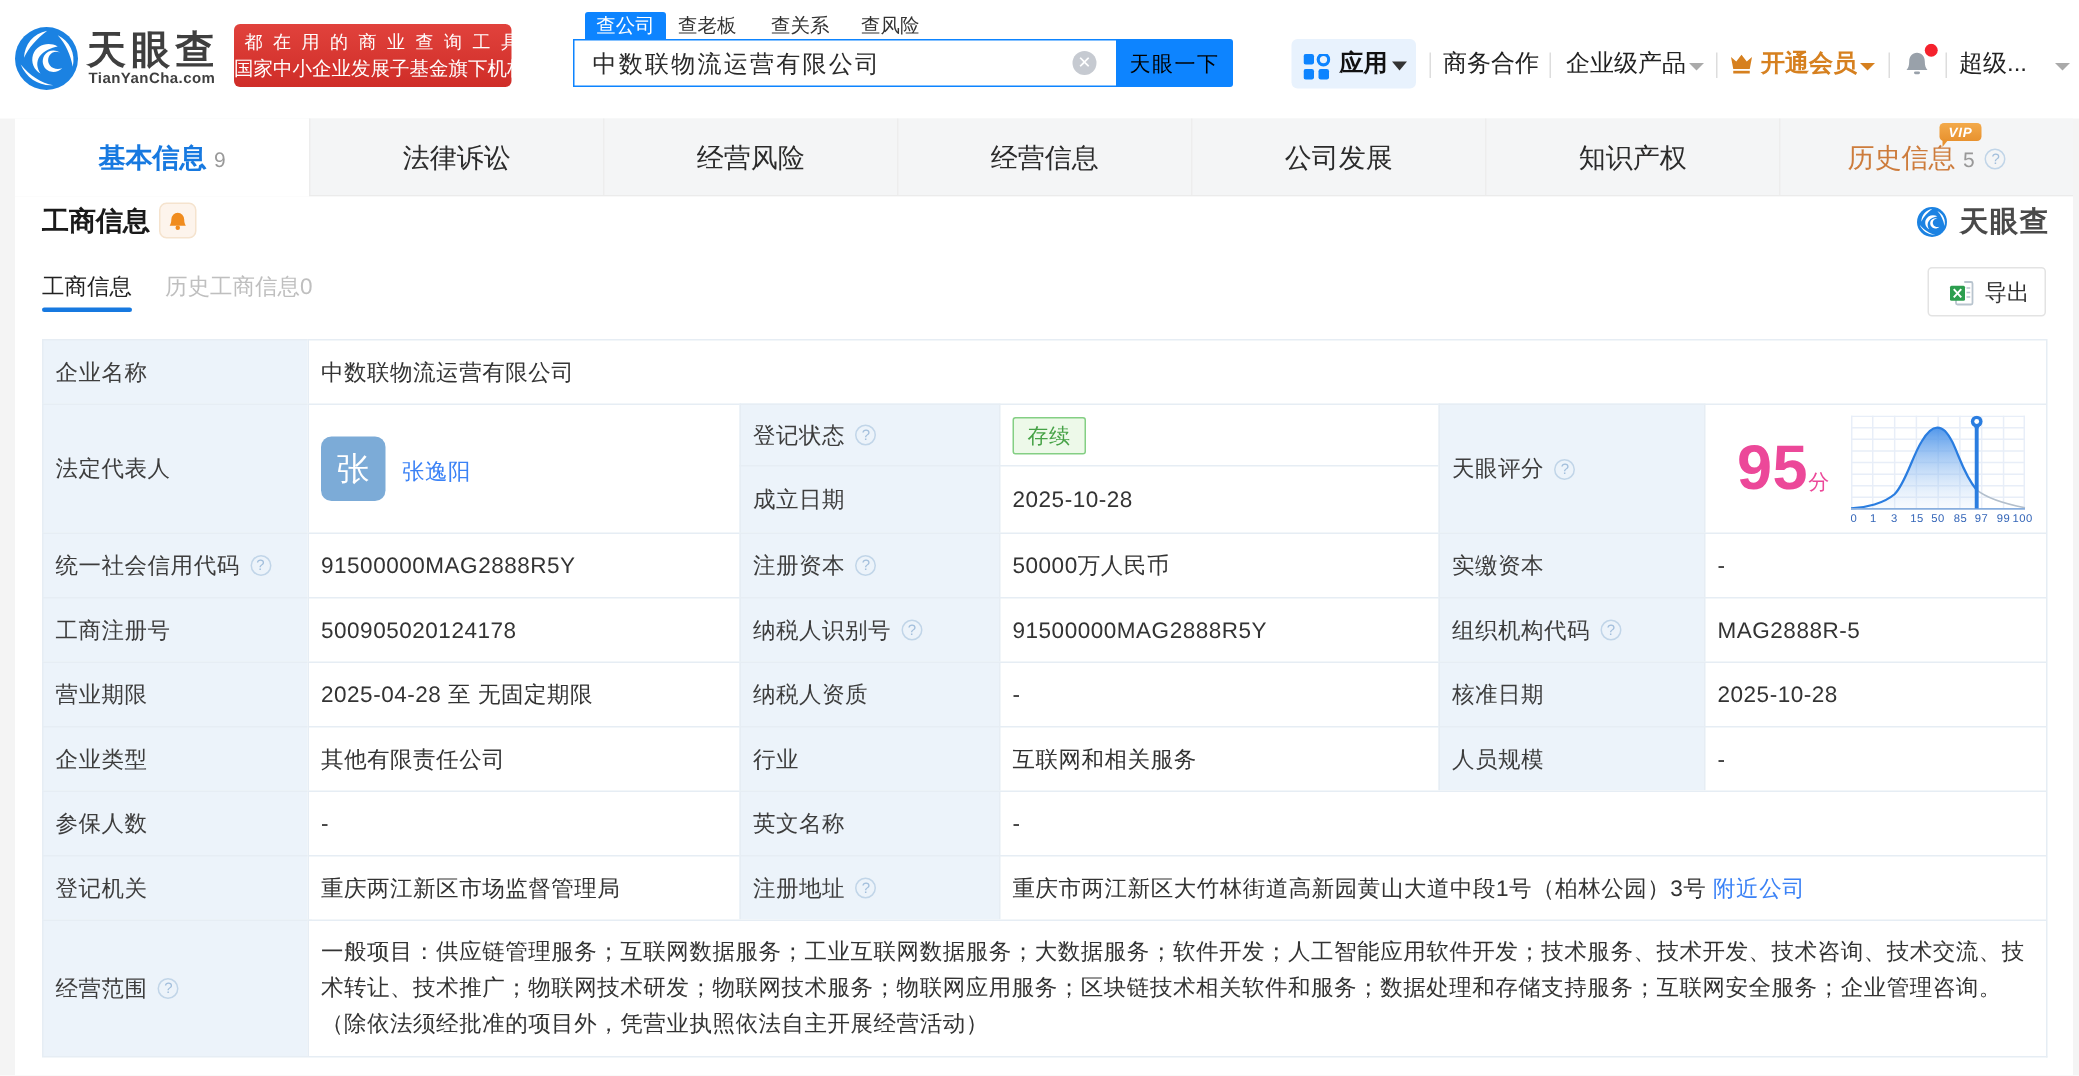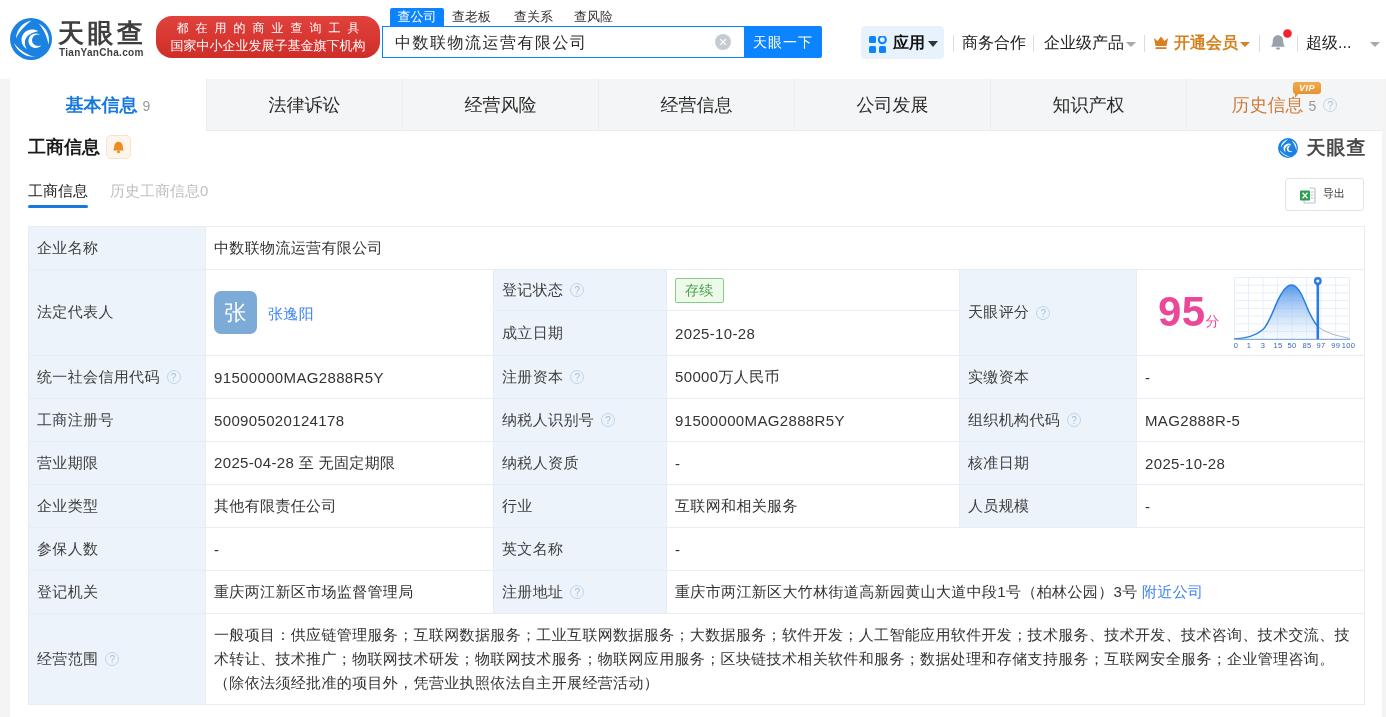--- a/index.html
+++ b/index.html
@@ -12,7 +12,7 @@
   #header { position:absolute; left:0; top:0; width:1386px; height:79px; background:#fff; }
   .logo-cn { position:absolute; left:58px; top:20px; font-size:26px; font-weight:bold; color:#3f3f3f; letter-spacing:3.5px; line-height:26px; }
   .logo-en { position:absolute; left:59px; top:47px; font-size:10px; font-weight:bold; color:#3f3f3f; letter-spacing:0.3px; }
-  #redbadge { position:absolute; left:156px; top:16px; width:224px; height:42px; border-radius:16px;
+  #redbadge { position:absolute; left:156px; top:16px; width:185px; height:42px; border-radius:4px;
     background:linear-gradient(180deg,#e1423c 0%,#cf2d28 100%); color:#fff; text-align:center; }
   #redbadge .l1 { margin-top:4px; font-size:12px; letter-spacing:7px; text-indent:7px; line-height:17px; white-space:nowrap; }
   #redbadge .l2 { font-size:13px; letter-spacing:0; line-height:17px; white-space:nowrap; }

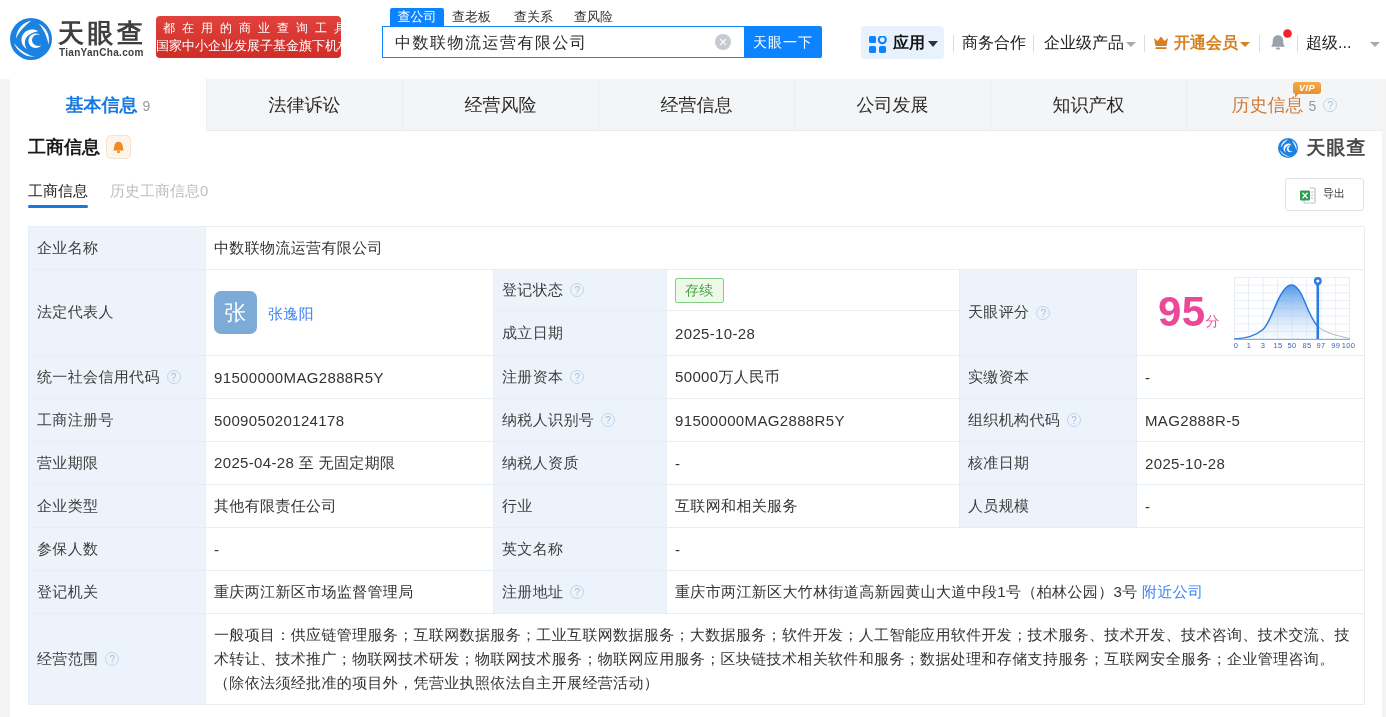--- a/index.html
+++ b/index.html
@@ -26,7 +26,7 @@
   #sclear { position:absolute; left:715px; top:34px; width:16px; height:16px; border-radius:50%; background:#c6cad1;
     color:#fff; font-size:11px; line-height:16px; text-align:center; }
   #sbtn { position:absolute; left:744px; top:26px; width:78px; height:32px; background:#0d84ff; border-radius:0 2px 2px 0;
-    color:#ffffff; font-size:14px; text-align:center; line-height:32px; letter-spacing:1px; }
+    color:#000000; font-size:14px; text-align:center; line-height:32px; letter-spacing:1px; }
 
   
   #apppill { position:absolute; left:861px; top:26px; width:83px; height:33px; background:#e8f2fd; border-radius:4px; }

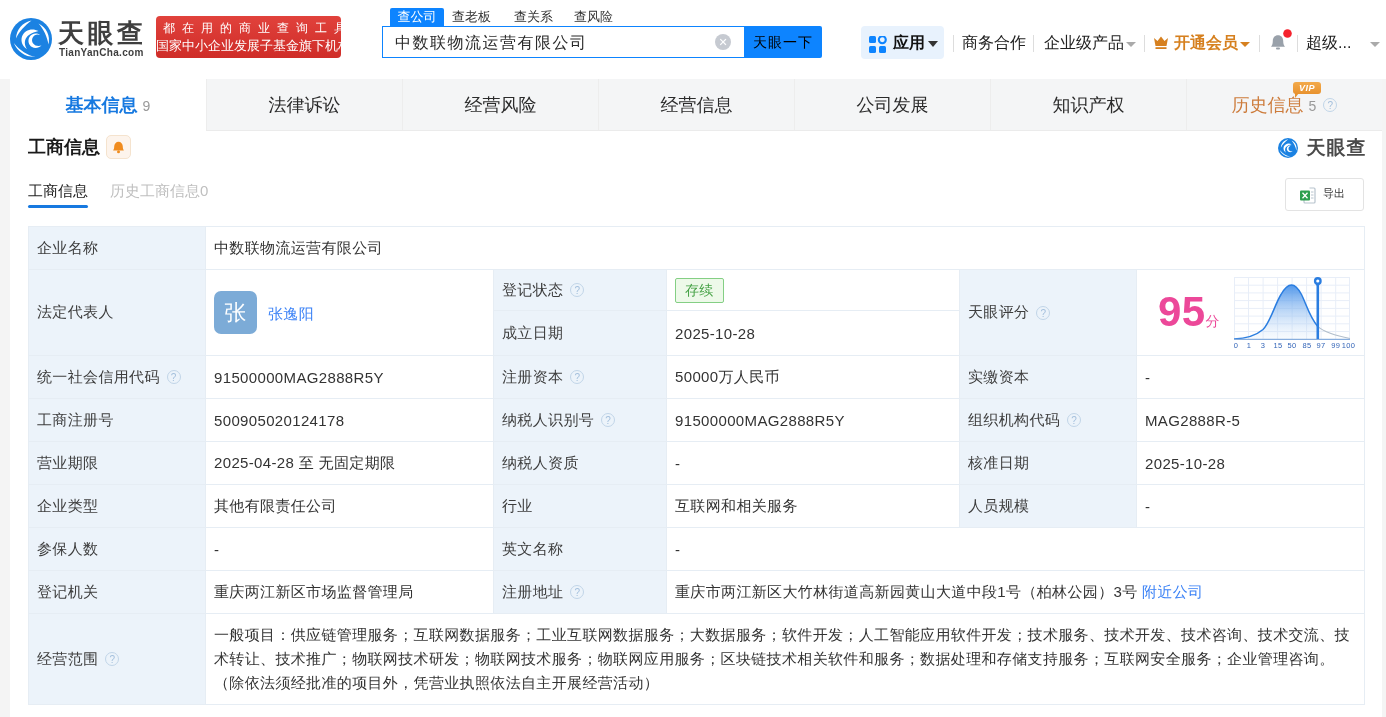--- a/index.html
+++ b/index.html
@@ -50,7 +50,7 @@
   #subtab1u { position:absolute; left:18px; top:74px; width:60px; height:3px; background:#1779e0; border-radius:2px; }
   #subtab2 { position:absolute; left:100px; top:51px; font-size:15px; color:#bfbfbf; }
   #exportbtn { position:absolute; left:1275px; top:47px; width:79px; height:33px; border:1px solid #e3e3e3; border-radius:3px; background:#fff; }
-  #exportbtn span { position:absolute; left:37px; top:7px; font-size:11px; color:#333; }
+  #exportbtn span { position:absolute; left:37px; top:7px; font-size:15px; color:#333; }
 
   
   #tbl { position:absolute; left:18px; top:95px; width:1337px; height:479px; border-right:1px solid #e6edf4; border-bottom:1px solid #e6edf4; }

